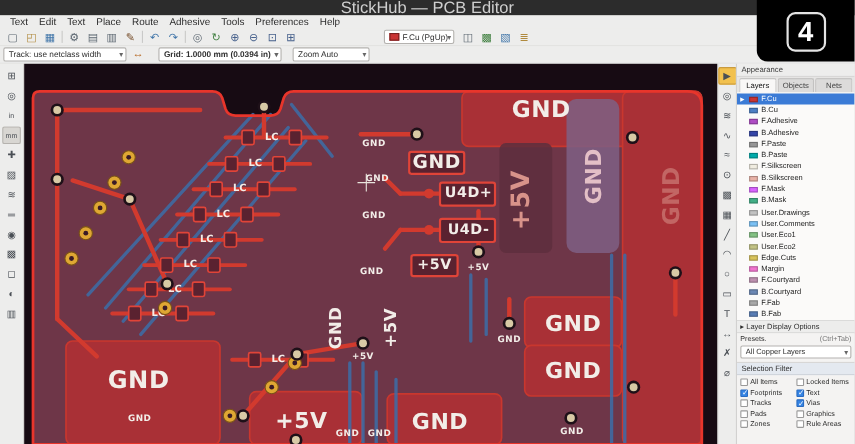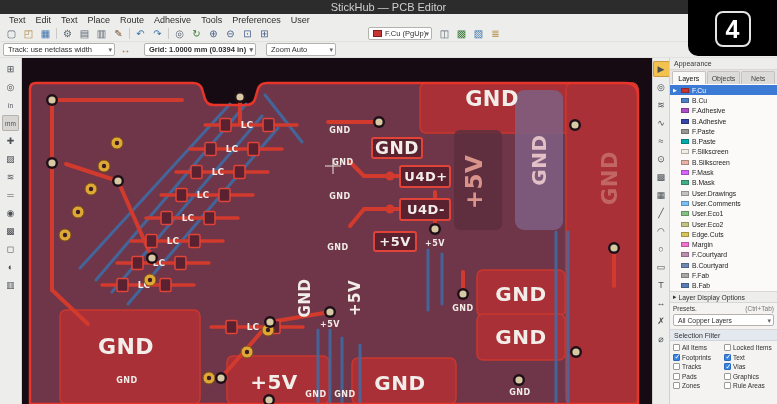--- a/index.html
+++ b/index.html
@@ -9,7 +9,7 @@
 
   
   .titlebar { height: 14px; background: #2C2C2C; color: #CFCFCF;
-    display: flex; align-items: center; justify-content: center; font-size: 11px; }
+    display: flex; align-items: center; justify-content: center; font-size: 15px; }
 
   
   .menubar { height: 12px; background: #EDEDEC; display: flex; align-items: center;

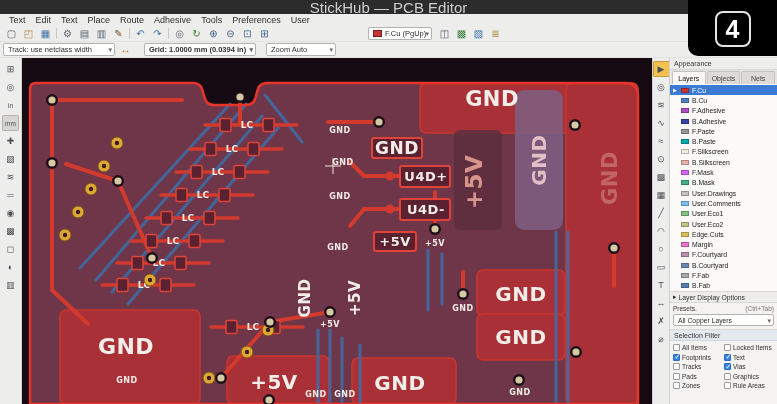--- a/index.html
+++ b/index.html
@@ -106,7 +106,7 @@
       <span class="menu-item">Adhesive</span>
       <span class="menu-item">Tools</span>
       <span class="menu-item">Preferences</span>
-      <span class="menu-item">User</span>
+      <span class="menu-item">Help</span>
     </div>
 
   <div class="toolbar">

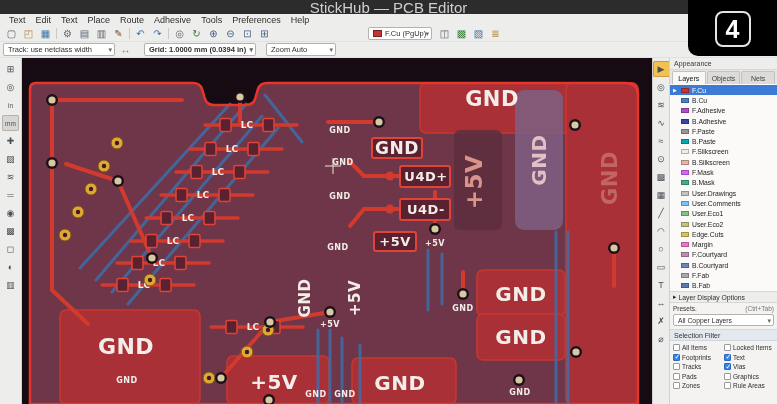--- a/index.html
+++ b/index.html
@@ -130,7 +130,7 @@
         <div class="tb-btn" style="color: rgb(71, 97, 140);">⊡</div>
         <div class="tb-btn" style="color: rgb(71, 97, 140);">⊞</div>
       </div>
-    <div class="dd" style="margin-left:95px;width:64px;">
+    <div class="dd" style="margin-left:76px;width:64px;">
       <span class="swatch-fcu" style="background: rgb(200, 52, 52);"></span>
       <span>F.Cu (PgUp)</span>
     </div>

